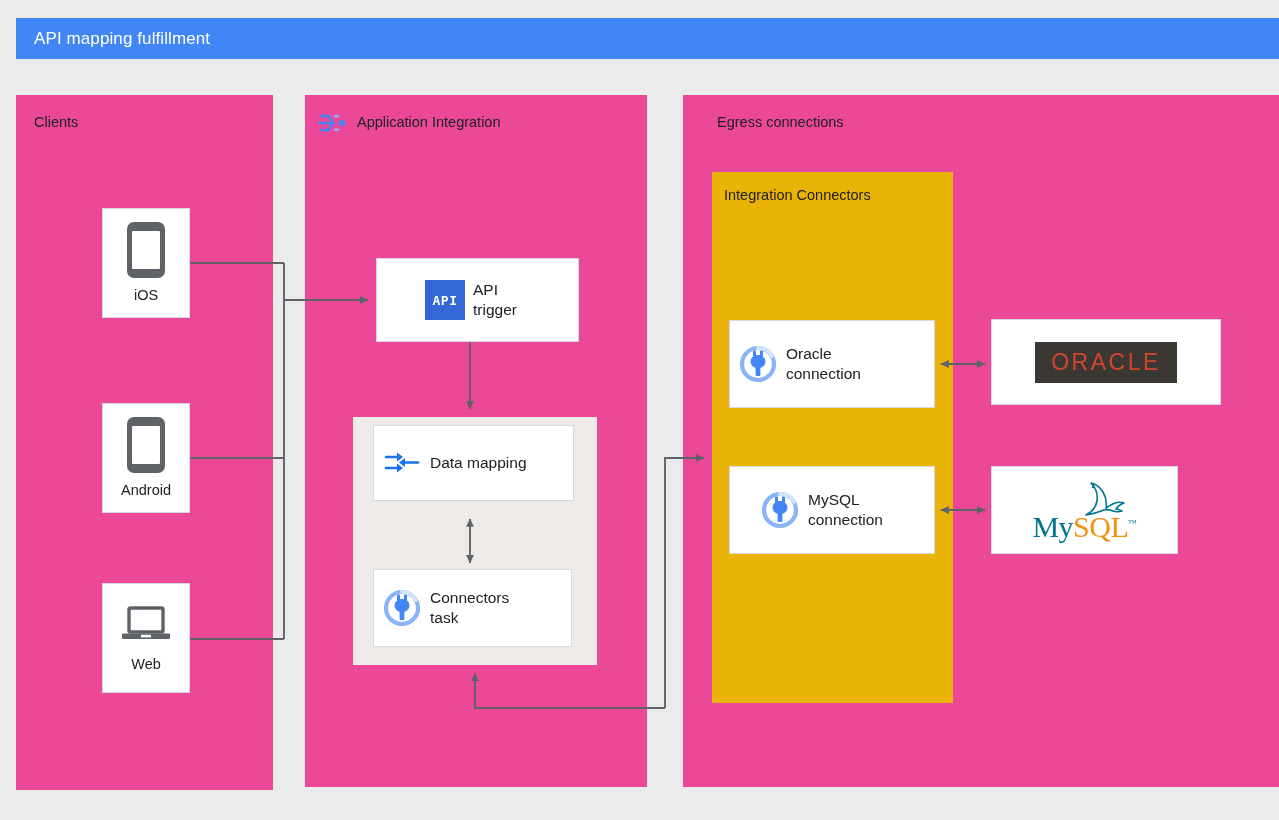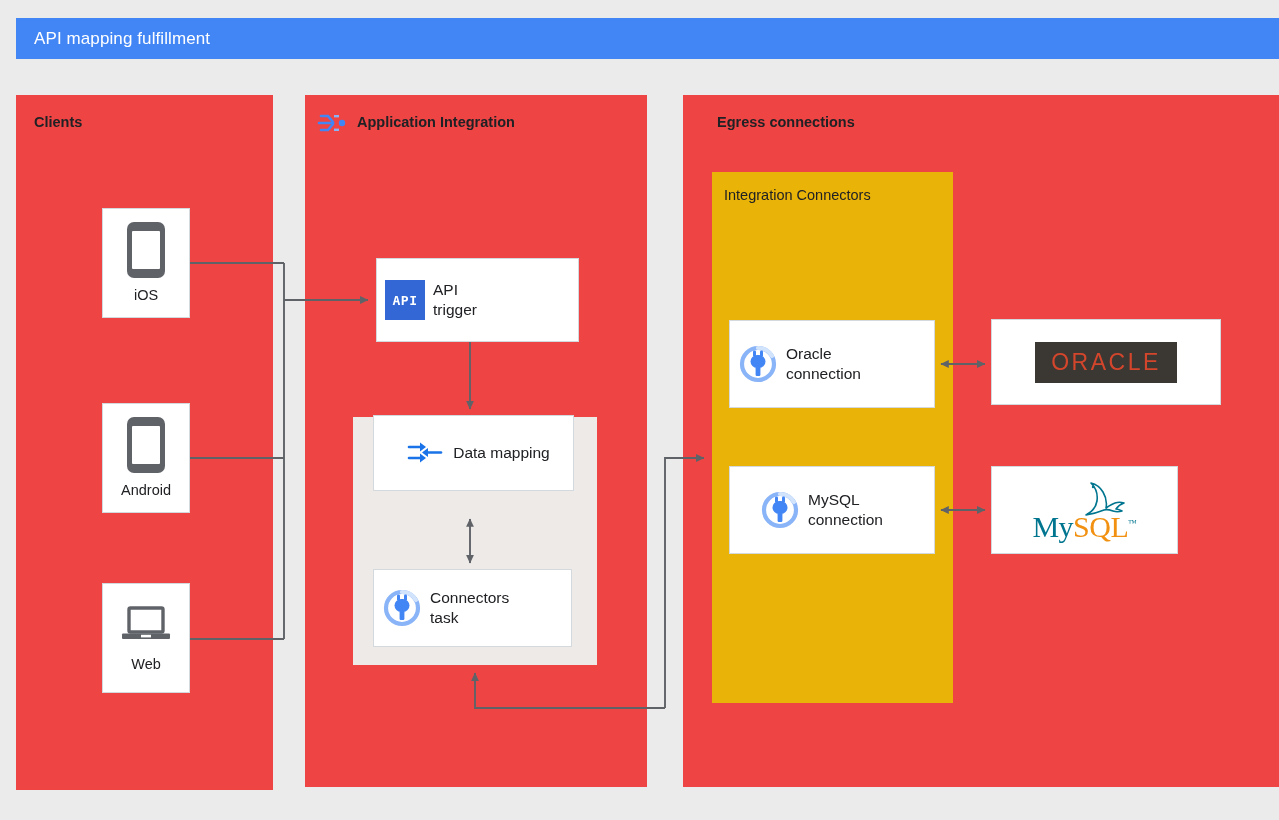--- a/index.html
+++ b/index.html
@@ -38,8 +38,7 @@
   
   .zone {
     position: absolute;
-    background: #ef4444;
-    font-weight: bold;
+    background: #ec4899;
   }
   .zone-label {
     position: absolute;

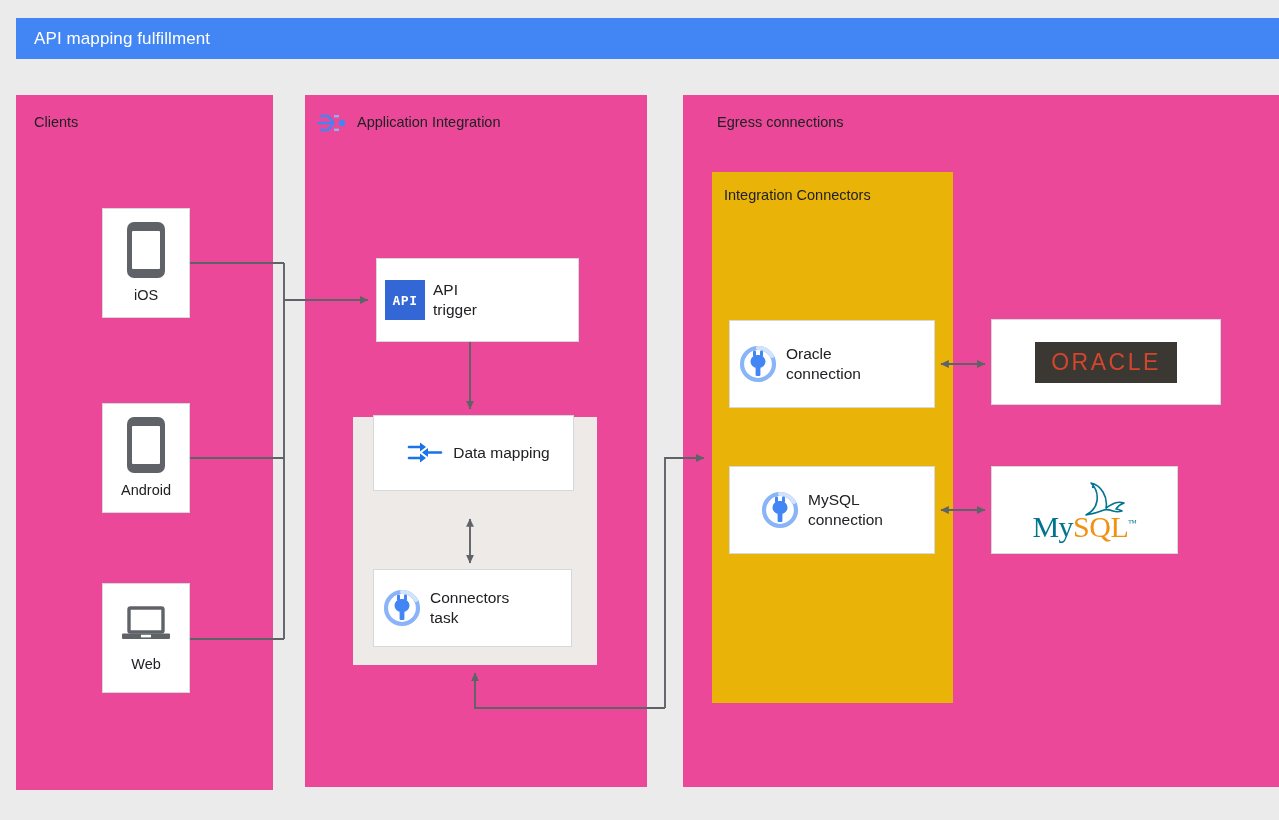--- a/index.html
+++ b/index.html
@@ -110,7 +110,7 @@
   #node-android    { left: 102px; top: 403px; width: 88px; height: 110px; }
   #node-web        { left: 102px; top: 583px; width: 88px; height: 110px; }
 
-  #node-api-trigger{ left: 376px; top: 258px; width: 203px; height: 84px; }
+  #node-api-trigger{ left: 376px; top: 258px; width: 203px; height: 84px; padding-left: 40px; }
   #node-datamap    { left: 373px; top: 415px; width: 201px; height: 76px; justify-content: center; }
   #node-conn-task  { left: 373px; top: 569px; width: 199px; height: 78px; }
 

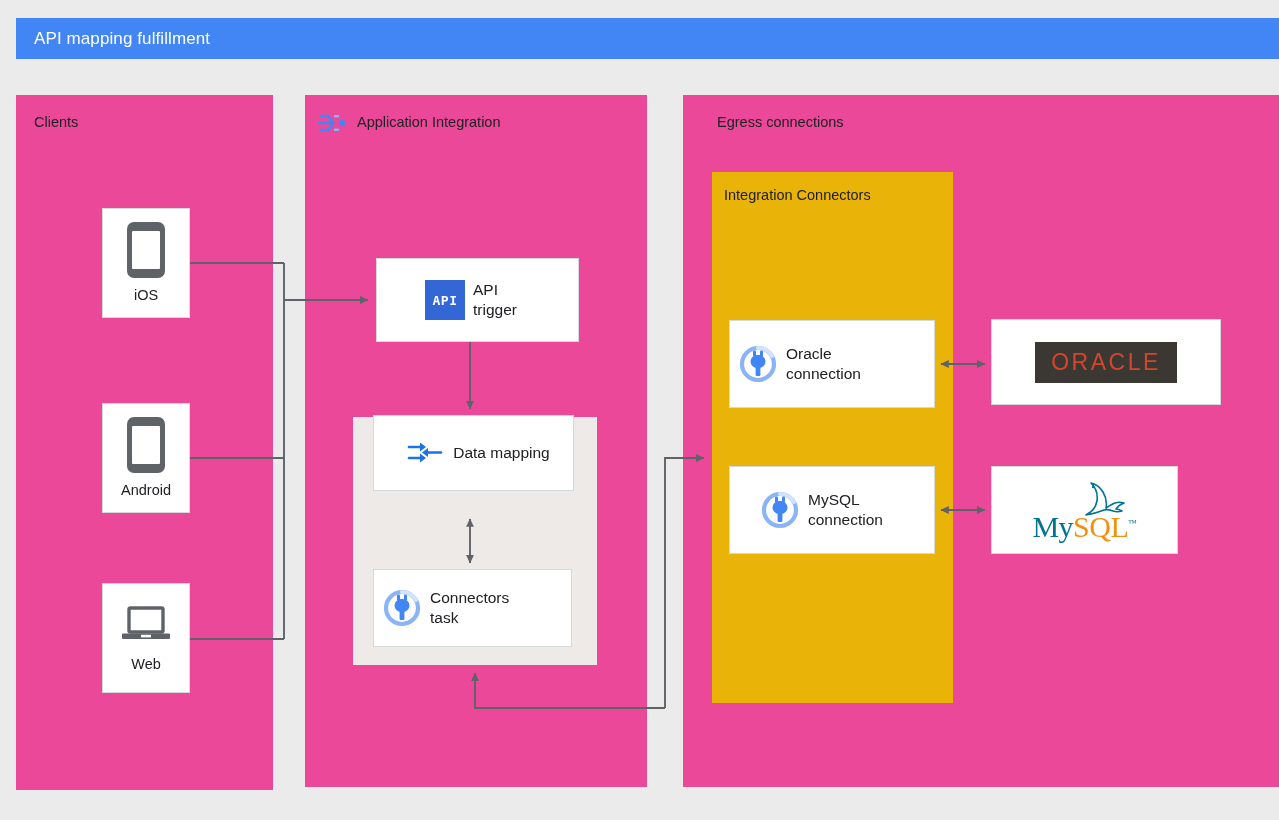--- a/index.html
+++ b/index.html
@@ -111,7 +111,7 @@
   #node-web        { left: 102px; top: 583px; width: 88px; height: 110px; }
 
   #node-api-trigger{ left: 376px; top: 258px; width: 203px; height: 84px; padding-left: 40px; }
-  #node-datamap    { left: 373px; top: 415px; width: 201px; height: 76px; justify-content: center; }
+  #node-datamap    { left: 373px; top: 425px; width: 201px; height: 76px; }
   #node-conn-task  { left: 373px; top: 569px; width: 199px; height: 78px; }
 
   #node-oracle-conn{ left: 729px; top: 320px; width: 206px; height: 88px; }

